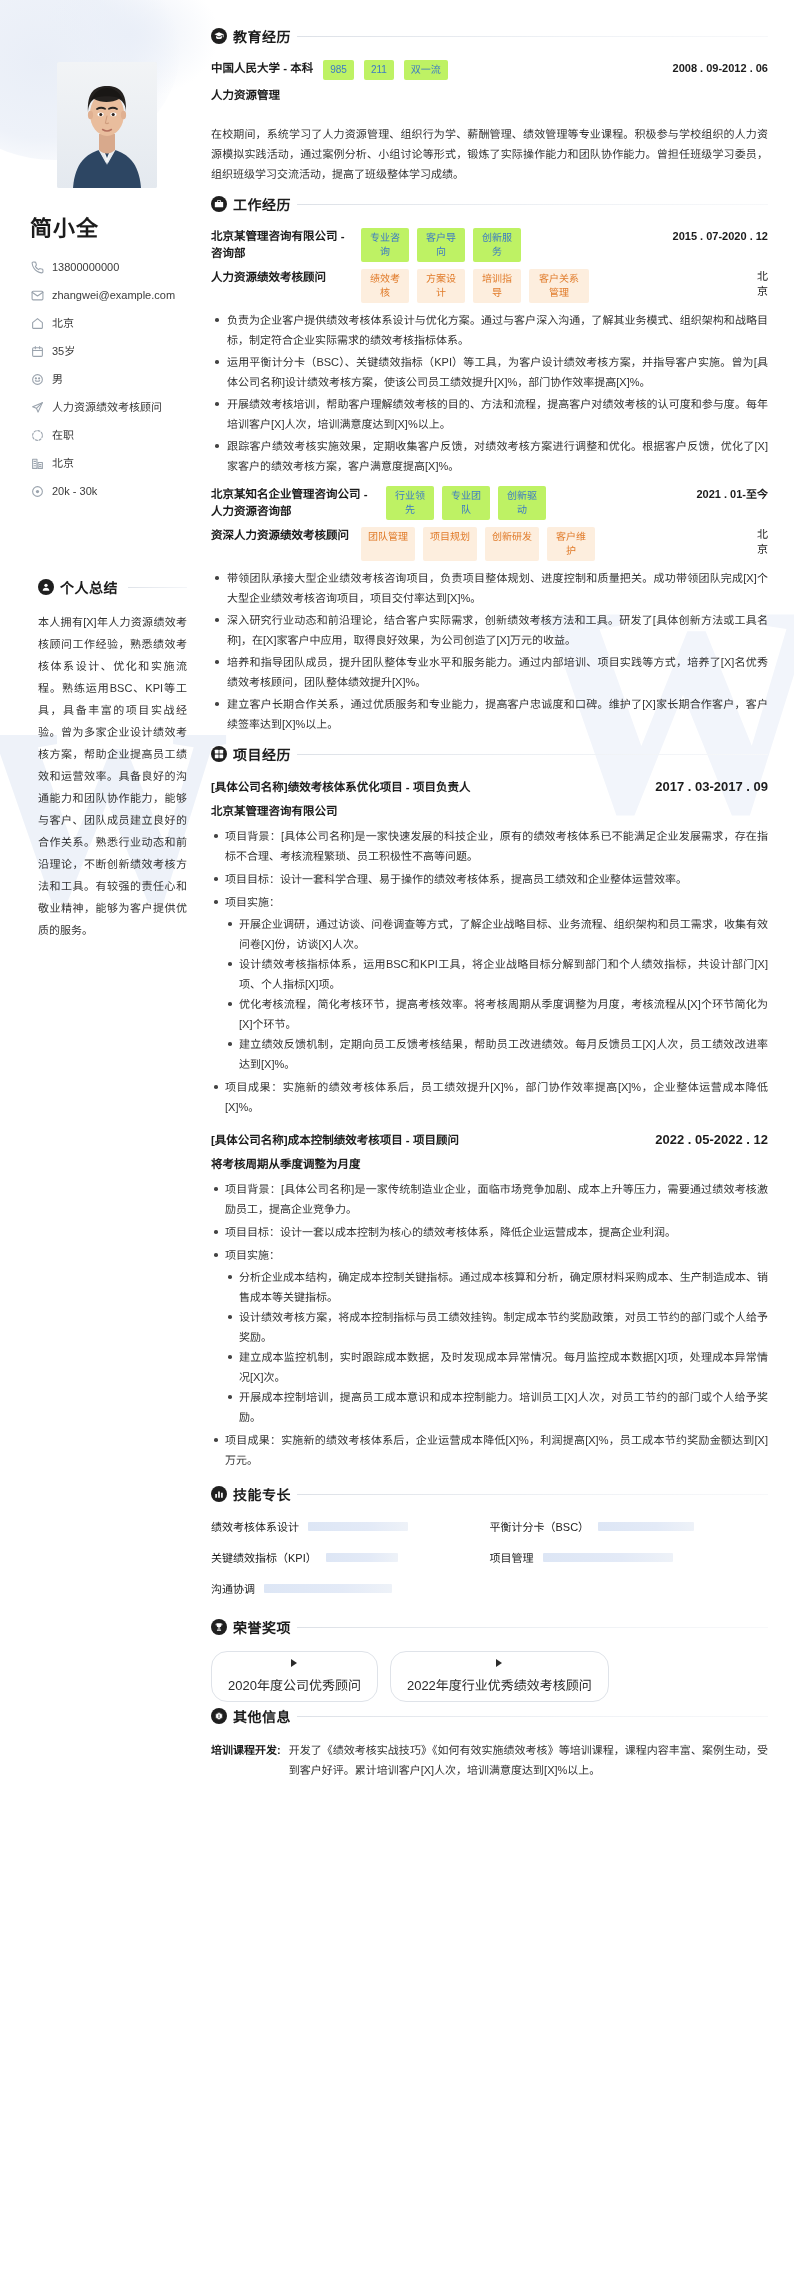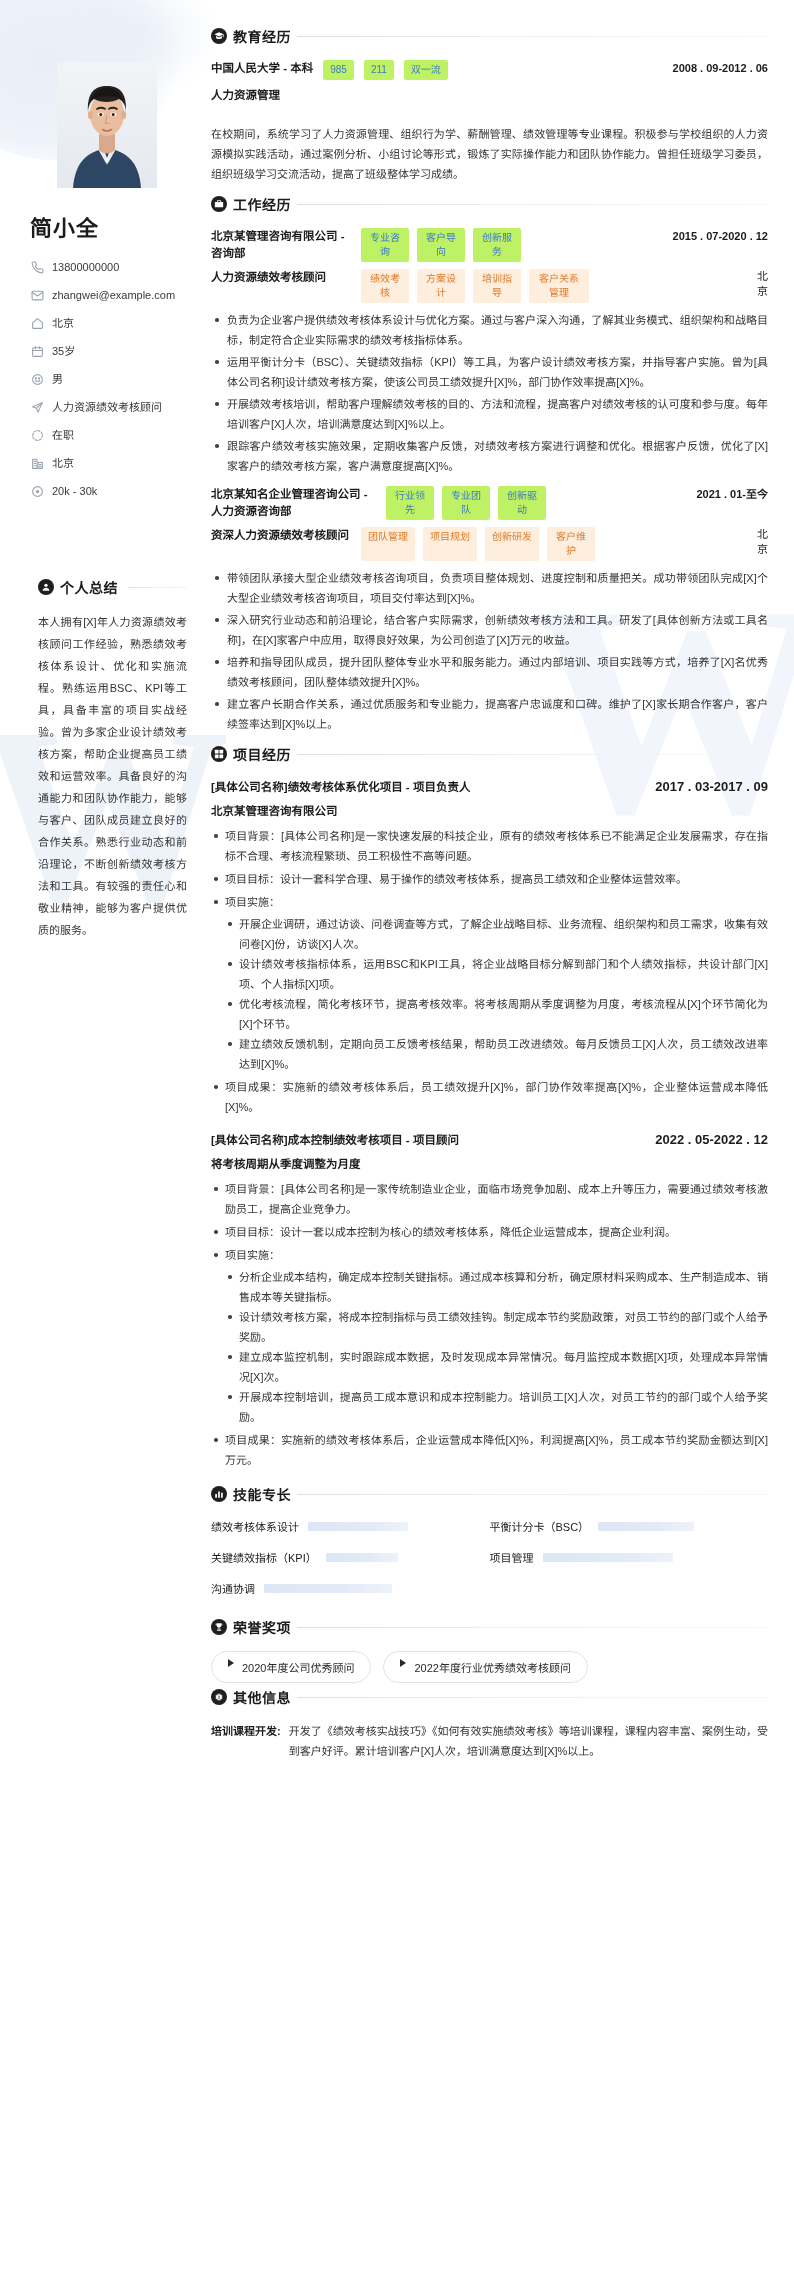--- a/index.html
+++ b/index.html
@@ -171,9 +171,9 @@
   
   .honors { display: flex; gap: 12px; flex-wrap: wrap; margin-bottom: 4px; }
   .honor-chip {
-    display: inline-flex; align-items: flex-start; gap: 8px;
+    display: inline-flex; align-items: center; gap: 8px;
     border: 1px solid #dfe3e9; border-radius: 16px; padding: 7px 16px;
-    font-size: 11px; color: #2b2b2b; background: #fff;
+    font-size: 13px; color: #2b2b2b; background: #fff; flex-direction: column;
   }
   .honor-chip .tri {
     width: 0; height: 0; border-left: 6px solid #2b2b2b;

